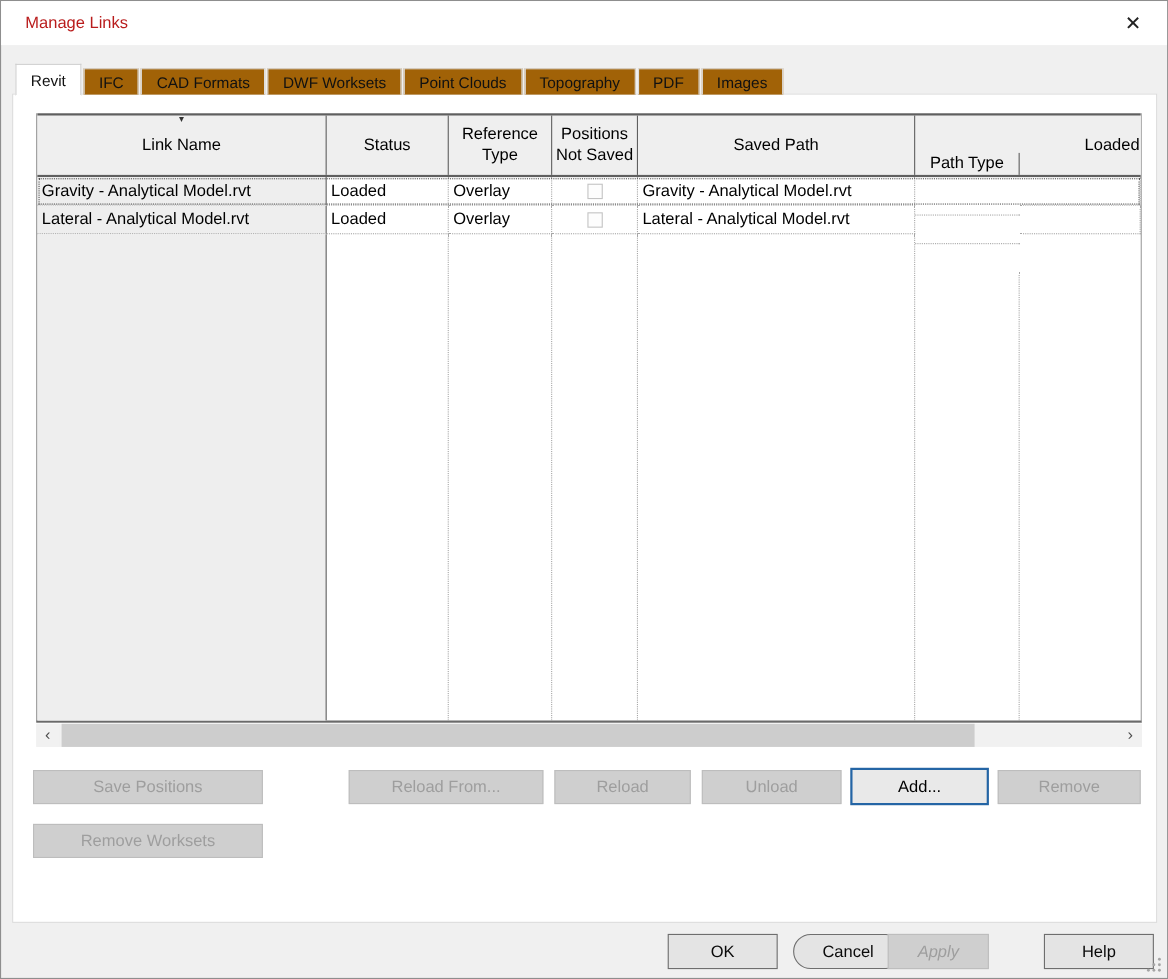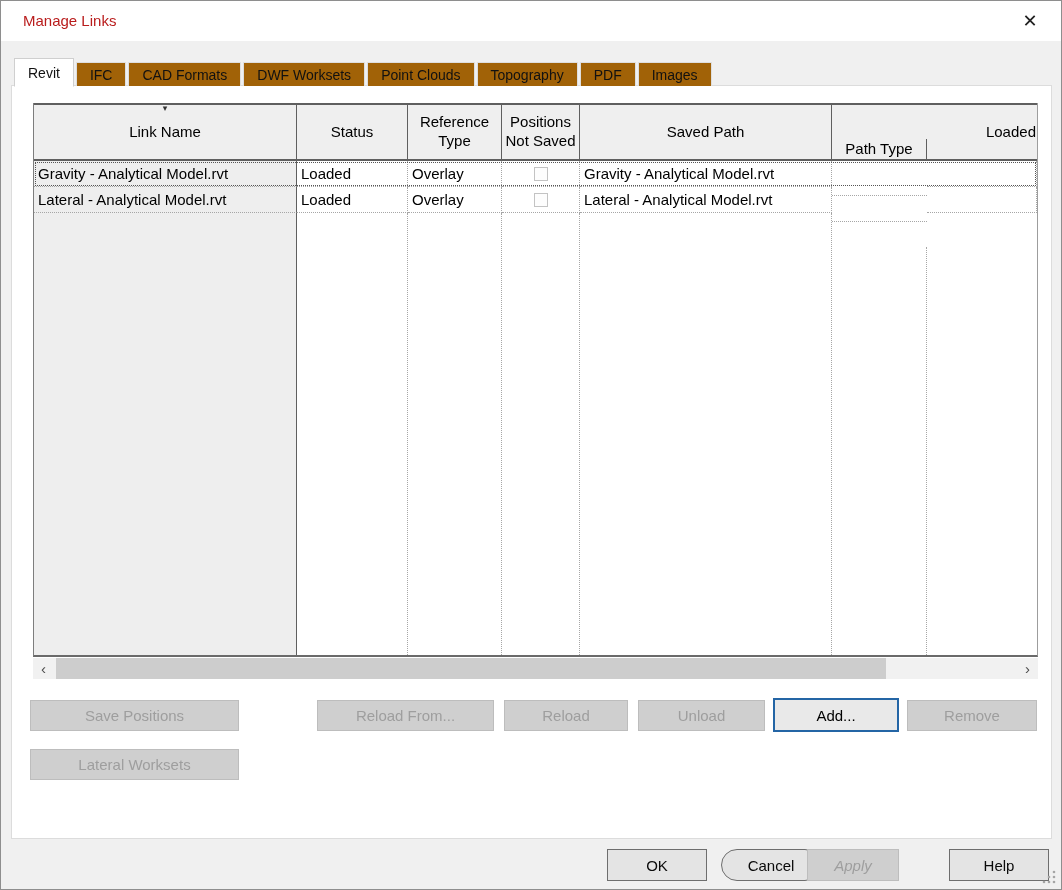--- a/index.html
+++ b/index.html
@@ -160,7 +160,7 @@
   </div>
 
   <div class="btn disabled btn-save-positions">Save Positions</div>
-  <div class="btn disabled btn-manage-worksets">Lateral Worksets</div>
+  <div class="btn disabled btn-manage-worksets">Remove Worksets</div>
   <div class="btn disabled btn-reload-from">Reload From...</div>
   <div class="btn disabled btn-reload">Reload</div>
   <div class="btn disabled btn-unload">Unload</div>

